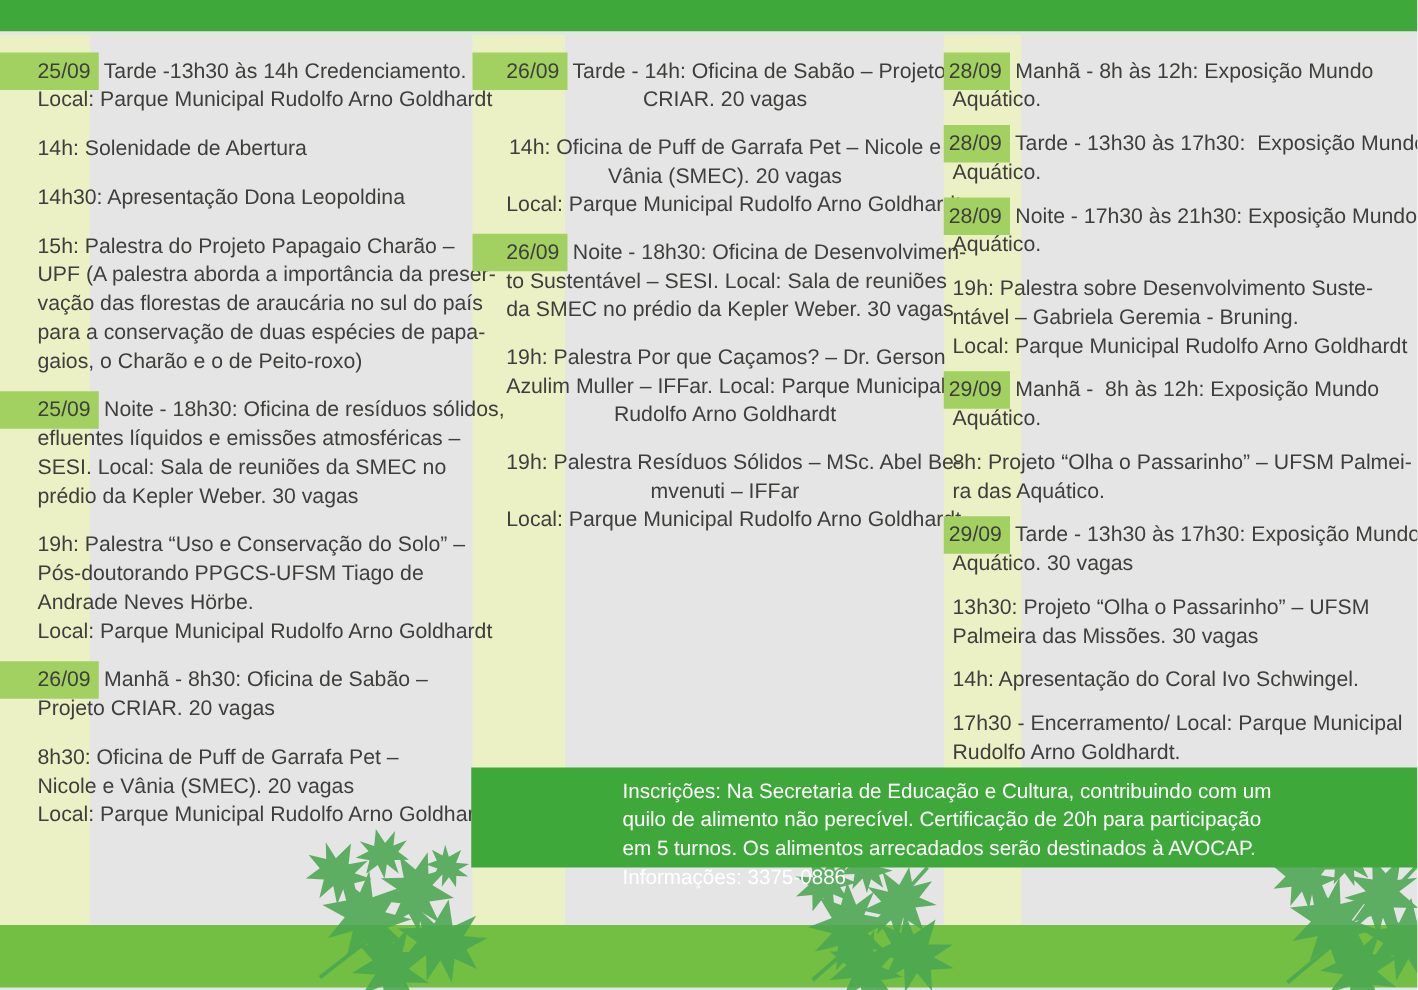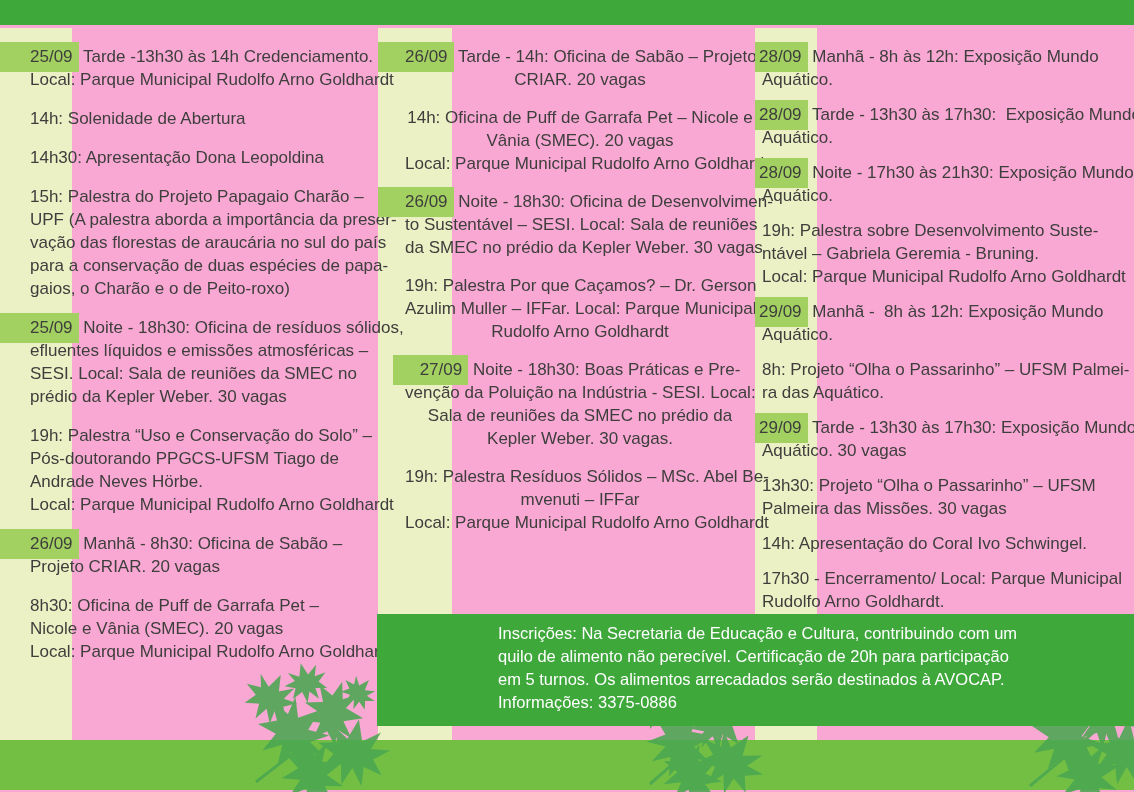--- a/index.html
+++ b/index.html
@@ -8,7 +8,7 @@
     position: relative;
     width: 1134px;
     height: 792px;
-    background: #f9a8d4;
+    background: #e5e5e5;
     overflow: hidden;
     font-family: "Liberation Sans", sans-serif;
     color: var(--text, #3e3e3c);

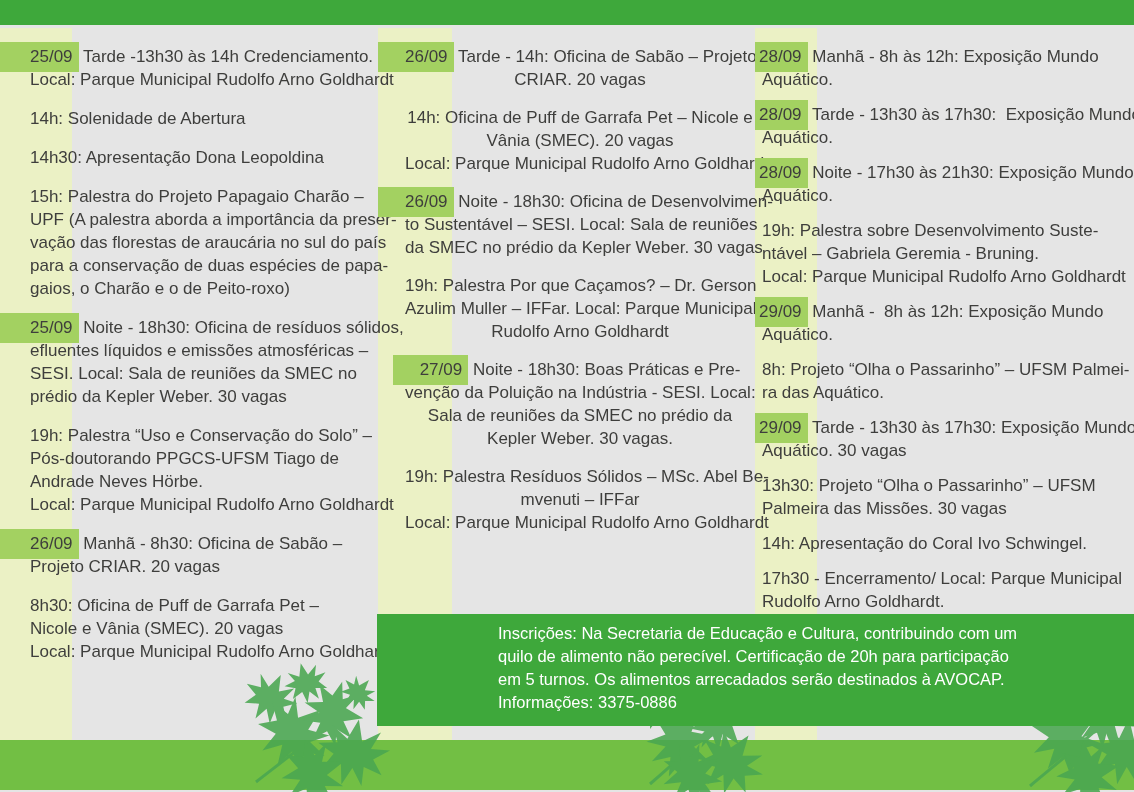--- a/index.html
+++ b/index.html
@@ -146,10 +146,6 @@
       <p class="event"><span>19h: Palestra Por que Caçamos? – Dr. Gerson
 Azulim Muller – IFFar. Local: Parque Municipal
 Rudolfo Arno Goldhardt</span></p>
-      <p class="event"><span class="hl">27/09</span> <span>Noite - 18h30: Boas Práticas e Pre-
-venção da Poluição na Indústria - SESI. Local:
-Sala de reuniões da SMEC no prédio da
-Kepler Weber. 30 vagas.</span></p>
       <p class="event"><span>19h: Palestra Resíduos Sólidos – MSc. Abel Be-
 mvenuti – IFFar
 Local: Parque Municipal Rudolfo Arno Goldhardt</span></p>

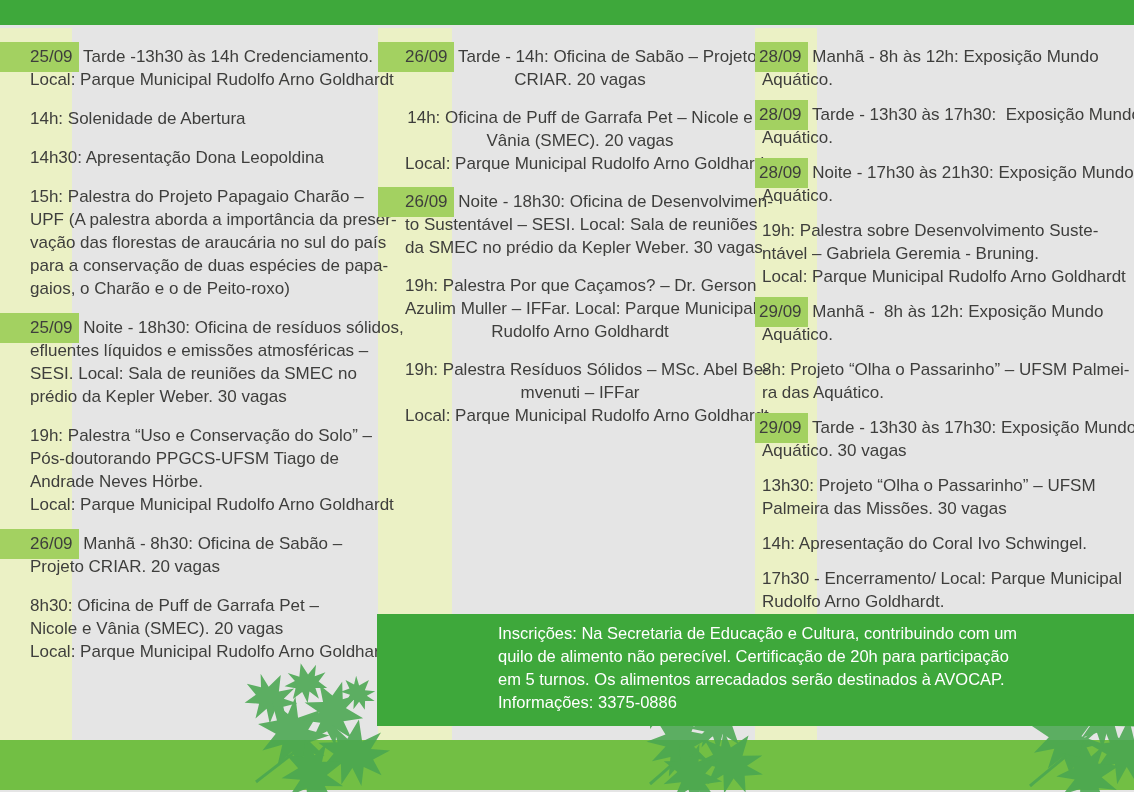--- a/index.html
+++ b/index.html
@@ -53,7 +53,7 @@
   .col3 .hl { padding-left: 4px;  margin-left: -7px; }
   .footer-box {
     position: absolute; left: 377px; top: 614px;
-    width: 757px; height: 112px;
+    width: 757px; height: 80px;
     background: var(--footer-box, #3ea83b);
   }
   .footer-text {

